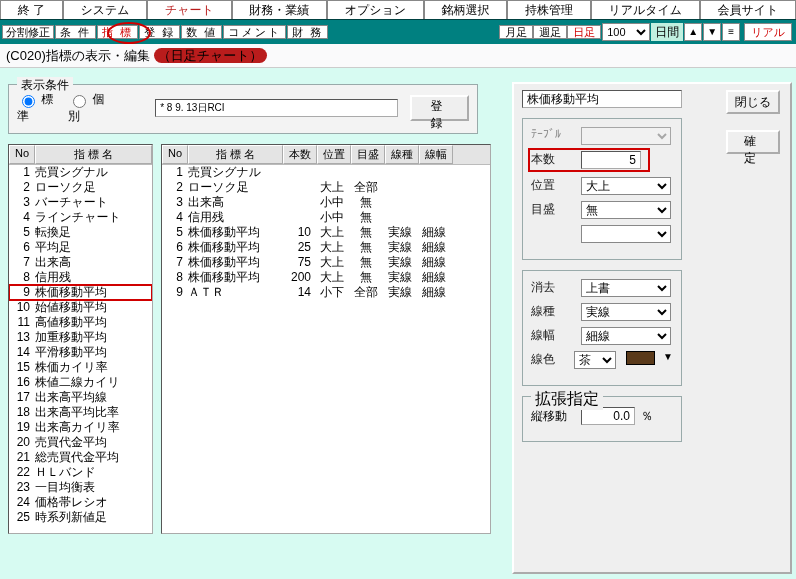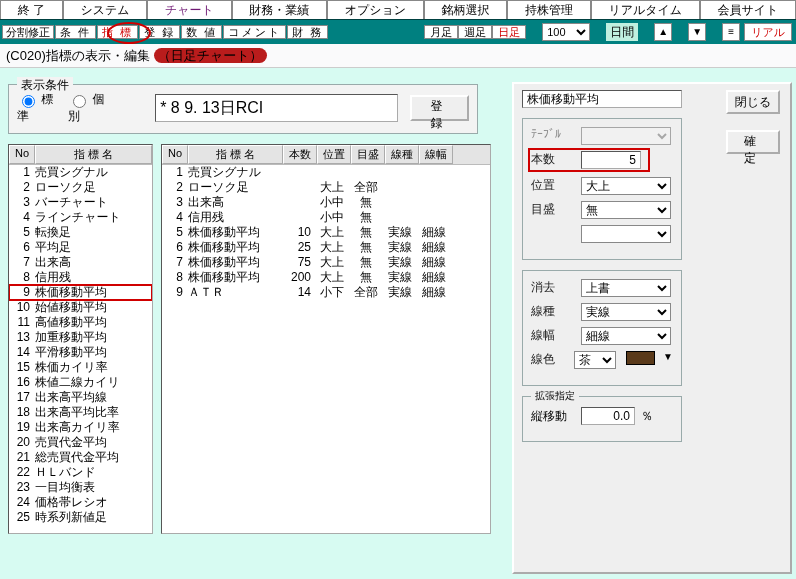--- a/index.html
+++ b/index.html
@@ -30,7 +30,7 @@
     font-size: 12px;
     cursor: pointer;
   }
-  .maintabs .tab.active { color: #701a75; }
+  .maintabs .tab.active { color: #b91c1c; }
   
   .toolbar {
     display: flex;

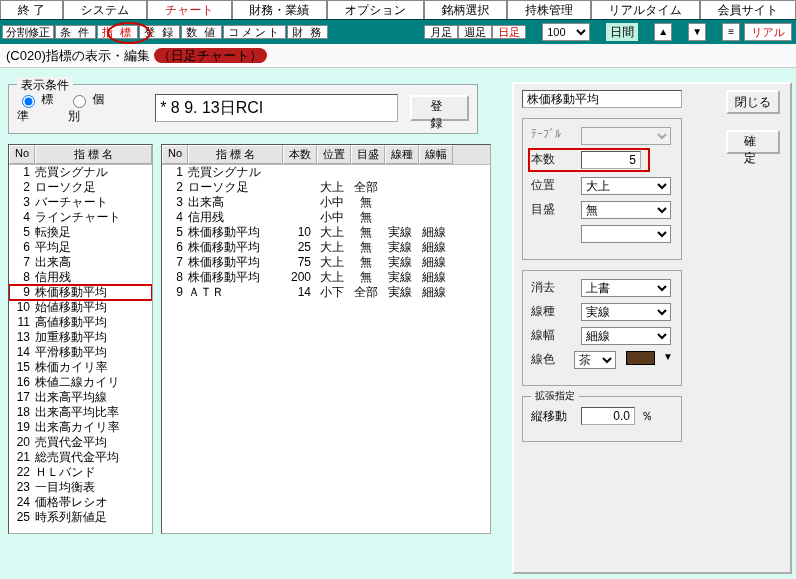--- a/index.html
+++ b/index.html
@@ -52,7 +52,7 @@
   }
   .tbtn.narrow { letter-spacing: 0; padding: 0 3px; }
   .toolbar .spacer { flex: 1; }
-  .period-group { display: flex; align-items: center; gap: 16px; margin-right: 4px; }
+  .period-group { display: flex; align-items: center; gap: 1px; margin-right: 4px; }
   .period-btn {
     background: #fff; border: 1px solid #888; font-size: 11px; height: 18px; padding: 0 5px; line-height: 16px; cursor: pointer;
   }

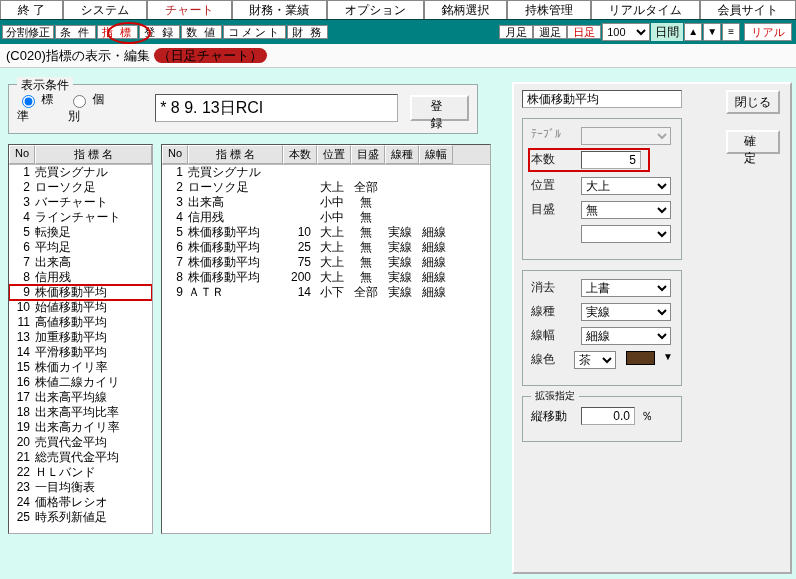--- a/index.html
+++ b/index.html
@@ -86,7 +86,7 @@
   .conds { width:470px; margin-bottom:10px; margin-top:8px; }
   .conds-row { display:flex; align-items:center; gap:6px; }
   .conds-row input[type=radio]{ vertical-align:middle; }
-  .conds-row .txt { background:#fff; border:1px inset #aaa; width:260px; height:28px; font-size:16px; padding:0 4px;margin-left:36px;}
+  .conds-row .txt { background:#fff; border:1px inset #aaa; width:260px; height:18px; font-size:10px; padding:0 4px;margin-left:36px;}
   .tokubtn { background:#efefef; border:2px outset #fff; width:62px; height:26px; font-size:12px; letter-spacing:6px; cursor:pointer;}
   
   .lists { display:flex; gap:8px; }

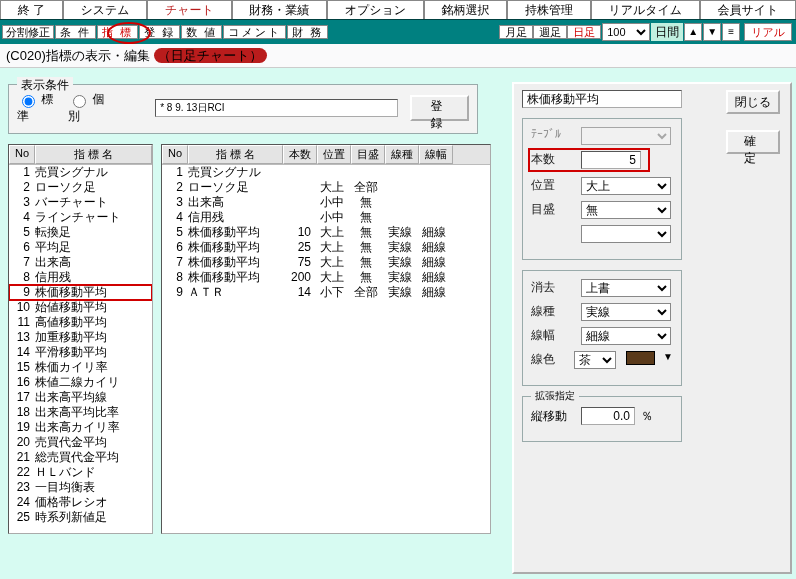--- a/index.html
+++ b/index.html
@@ -131,7 +131,7 @@
   .param-row select.dis { color:#8a8a8a; background:#f3f3f3;}
   .param-row .swatch { width:34px; height:14px; background:#5a3a1a; border:1px solid #000; margin-left:4px;}
   .ext-box { border:1px solid #9aa; margin-top:10px; padding:10px 8px 10px 8px; width:160px; position:relative;}
-  .ext-box .lg{ position:absolute; top:-8px; left:8px; background:#efefef; padding:0 4px; font-size:10px;}
+  .ext-box .lg{ position:absolute; top:-8px; left:8px; background:#efefef; padding:0 4px; font-size:16px;}
   .ext-row{display:flex; align-items:center; gap:6px; margin-bottom:6px;}
   .ext-row label{width:44px;}
   .ext-row .numin{background:#fff; border:1px inset #aaa; width:54px; height:18px; font-size:12px; text-align:right; padding-right:4px;}

